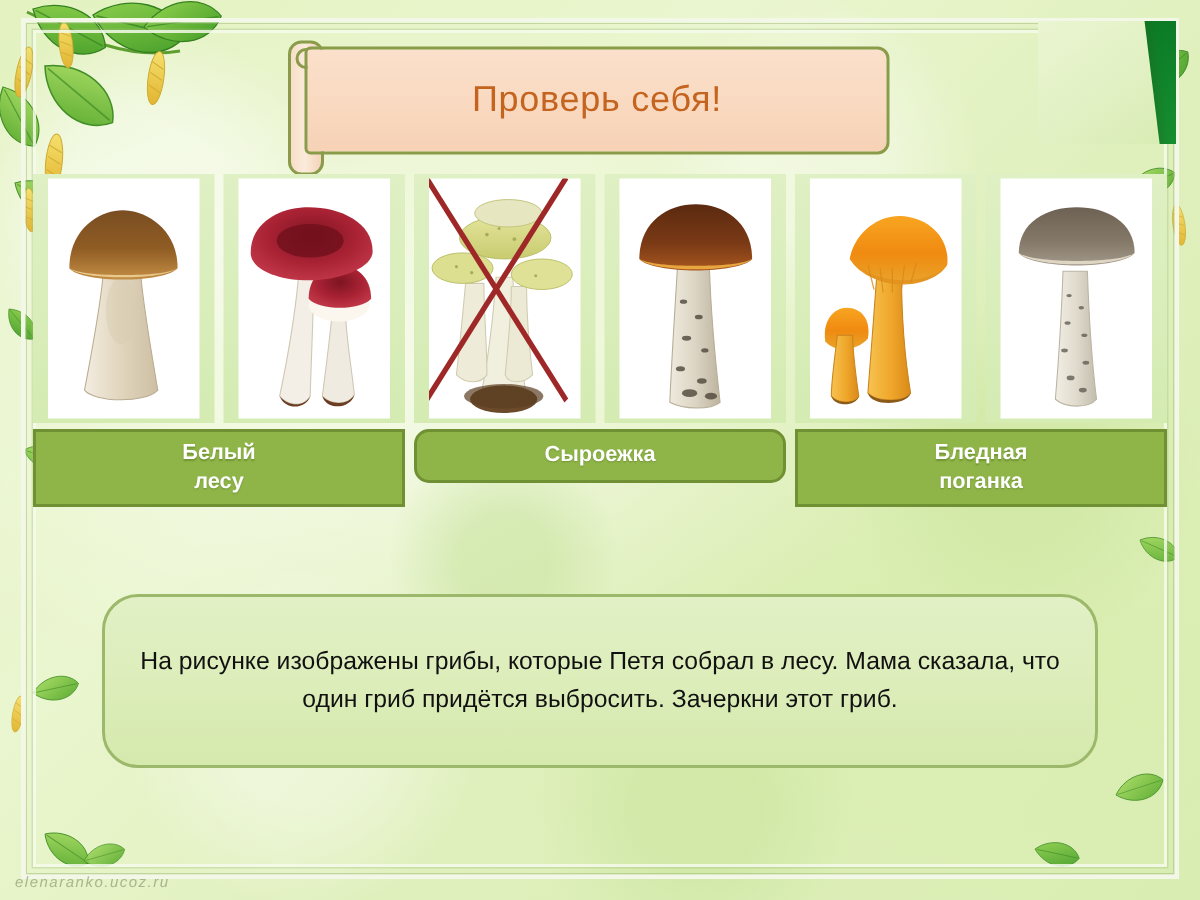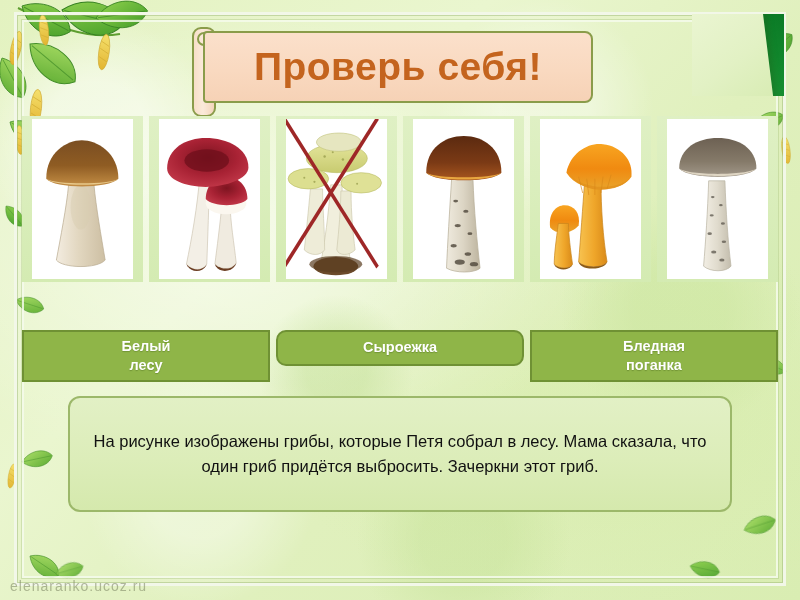--- a/index.html
+++ b/index.html
@@ -115,8 +115,8 @@
     justify-content: center;
   }
   .banner-title {
-    font-size: 39px;
-    font-weight: bold;
+    font-size: 24px;
+    font-weight: normal;
     color: #c4641e;
     letter-spacing: 0.5px;
     white-space: nowrap;

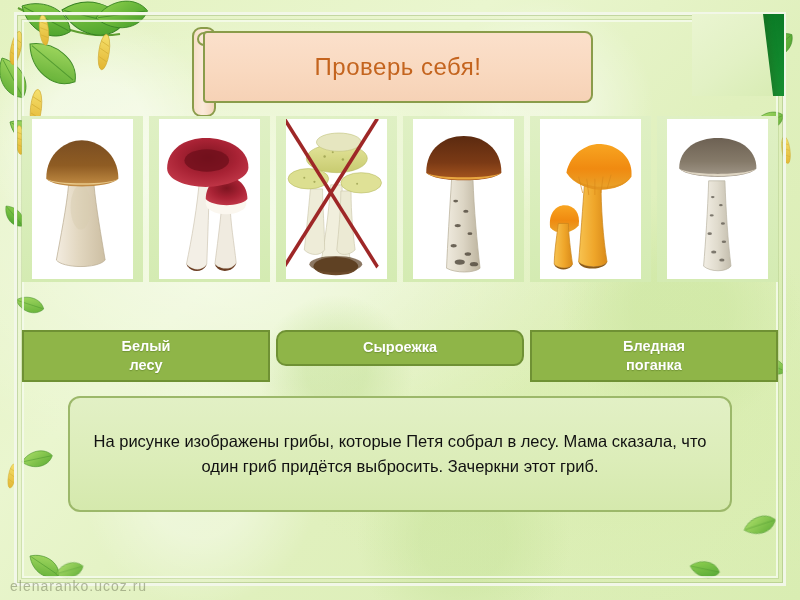--- a/index.html
+++ b/index.html
@@ -169,7 +169,6 @@
     display: flex;
     gap: 6px;
     align-items: flex-start;
-    margin-top: 44px;
   }
   .label {
     flex: 1 1 0;

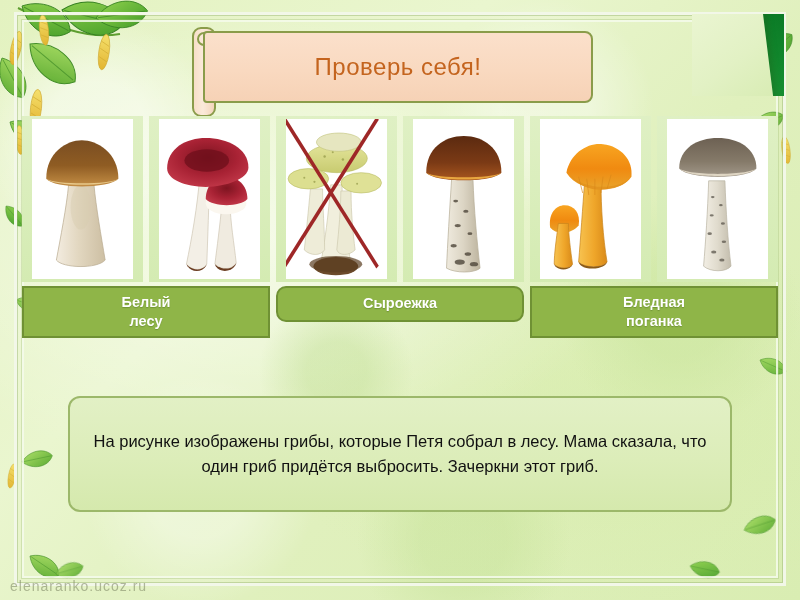--- a/index.html
+++ b/index.html
@@ -196,7 +196,7 @@
     width: 664px;
     height: 116px;
     border: 2px solid #9cb86a;
-    border-radius: 12px;
+    border-radius: 24px;
     background: linear-gradient(180deg, #e2f0c5 0%, #dcedb9 55%, #d5e9ad 100%);
     display: flex;
     align-items: center;

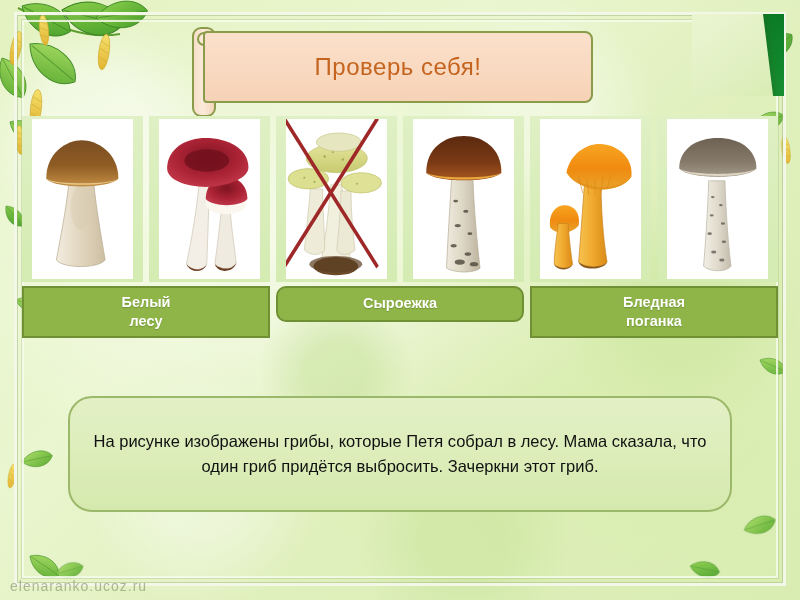--- a/index.html
+++ b/index.html
@@ -217,10 +217,11 @@
     position: absolute;
     left: 10px;
     bottom: 6px;
-    font-size: 14px;
+    font-size: 10px;
     letter-spacing: 1px;
     color: rgba(120,130,95,0.55);
     pointer-events: none;
+    font-style: italic;
   }
 
   .leaves { position: absolute; inset: 0; pointer-events: none; }

